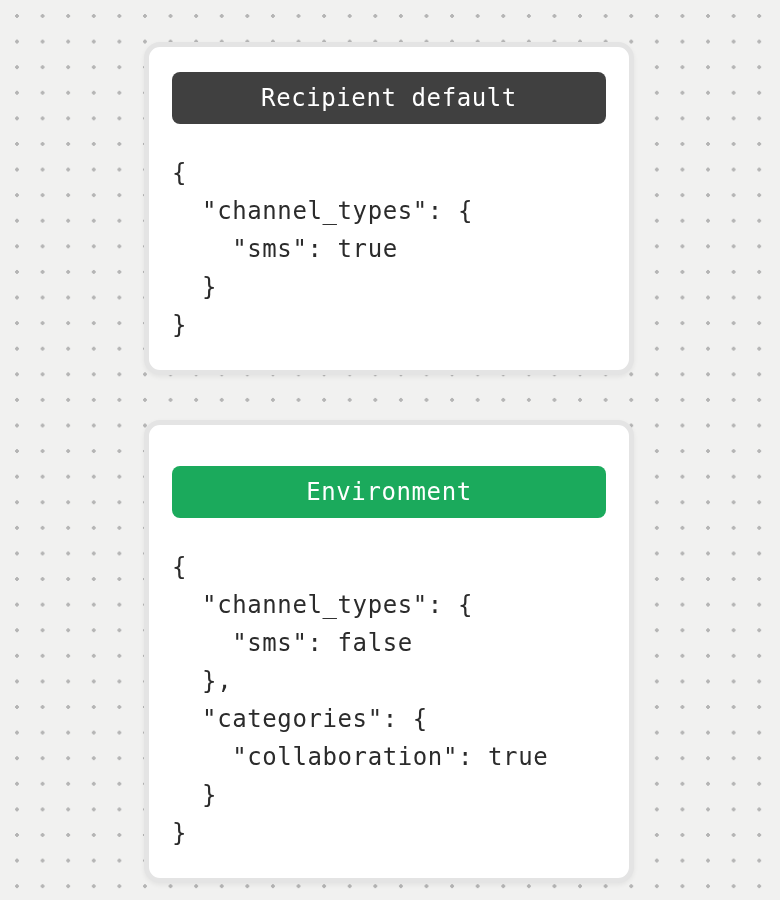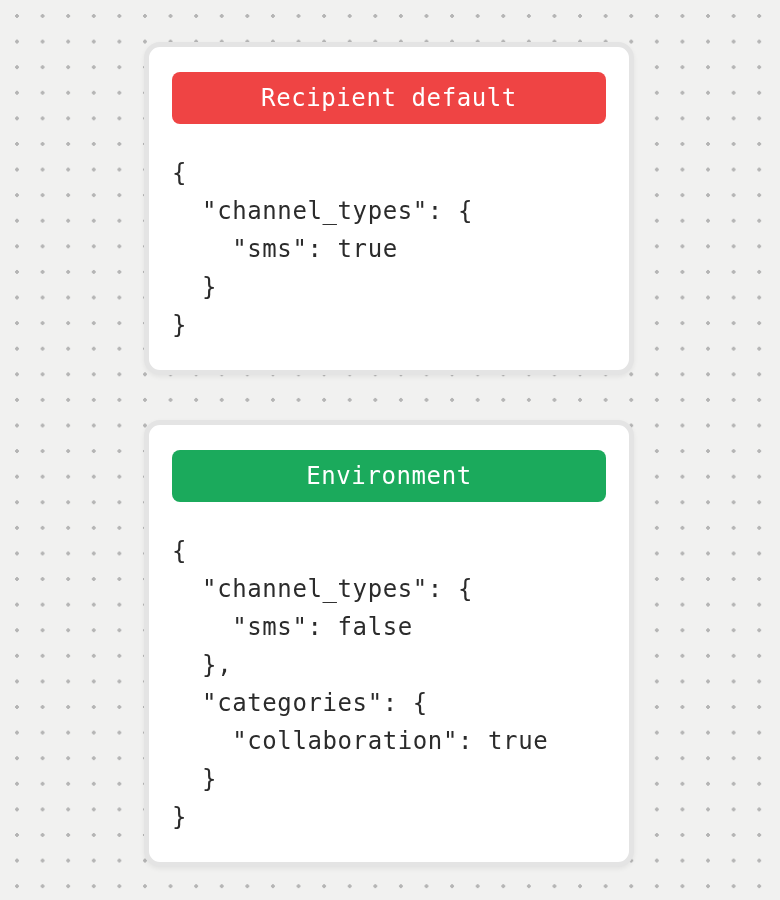--- a/index.html
+++ b/index.html
@@ -68,7 +68,7 @@
 <main class="canvas">
 
   <section class="card card-first">
-    <div class="card-header" style="background-color: #ef4444;">
+    <div class="card-header" style="background-color: #404040;">
       <span>Recipient default</span>
     </div>
     <div class="code-block">

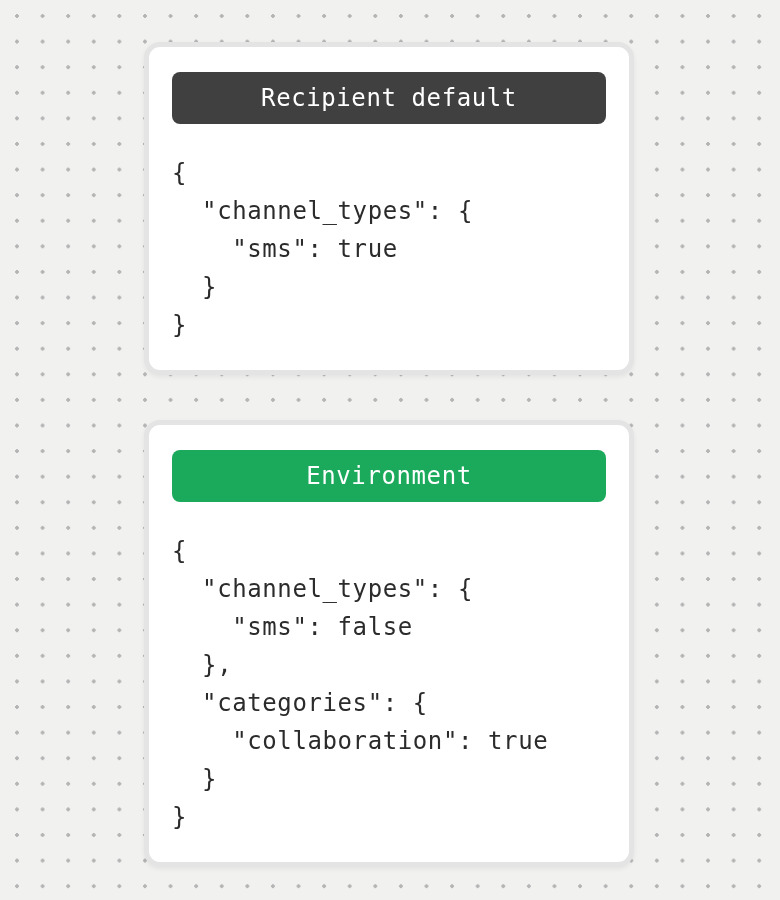--- a/index.html
+++ b/index.html
@@ -81,7 +81,7 @@
   </section>
 
   <section class="card card-second">
-    <div class="card-header" style="background-color: rgb(27, 170, 92);">
+    <div class="card-header" style="background-color: rgb(27, 170, 92); margin-top: 16px;">
       <span>Environment</span>
     </div>
     <div class="code-block">

